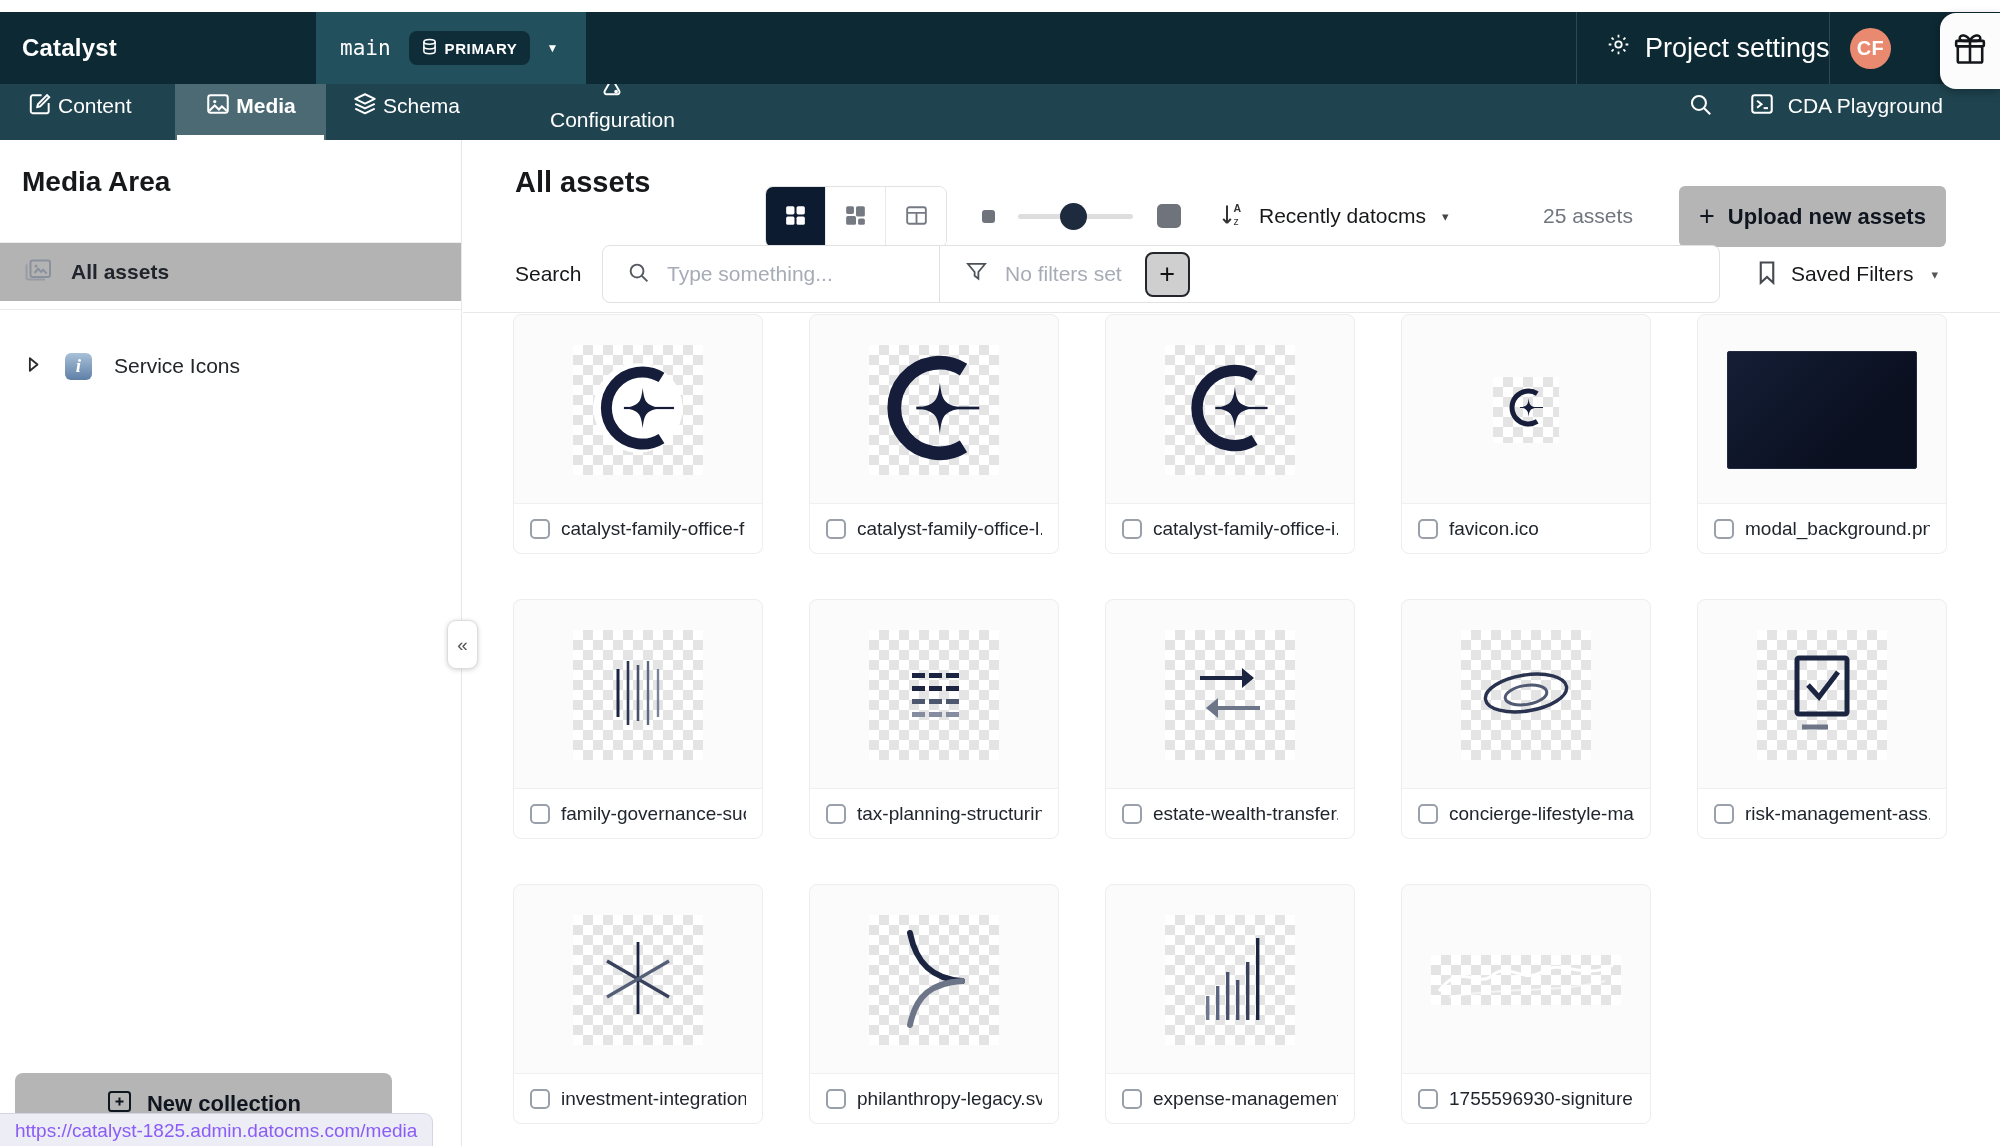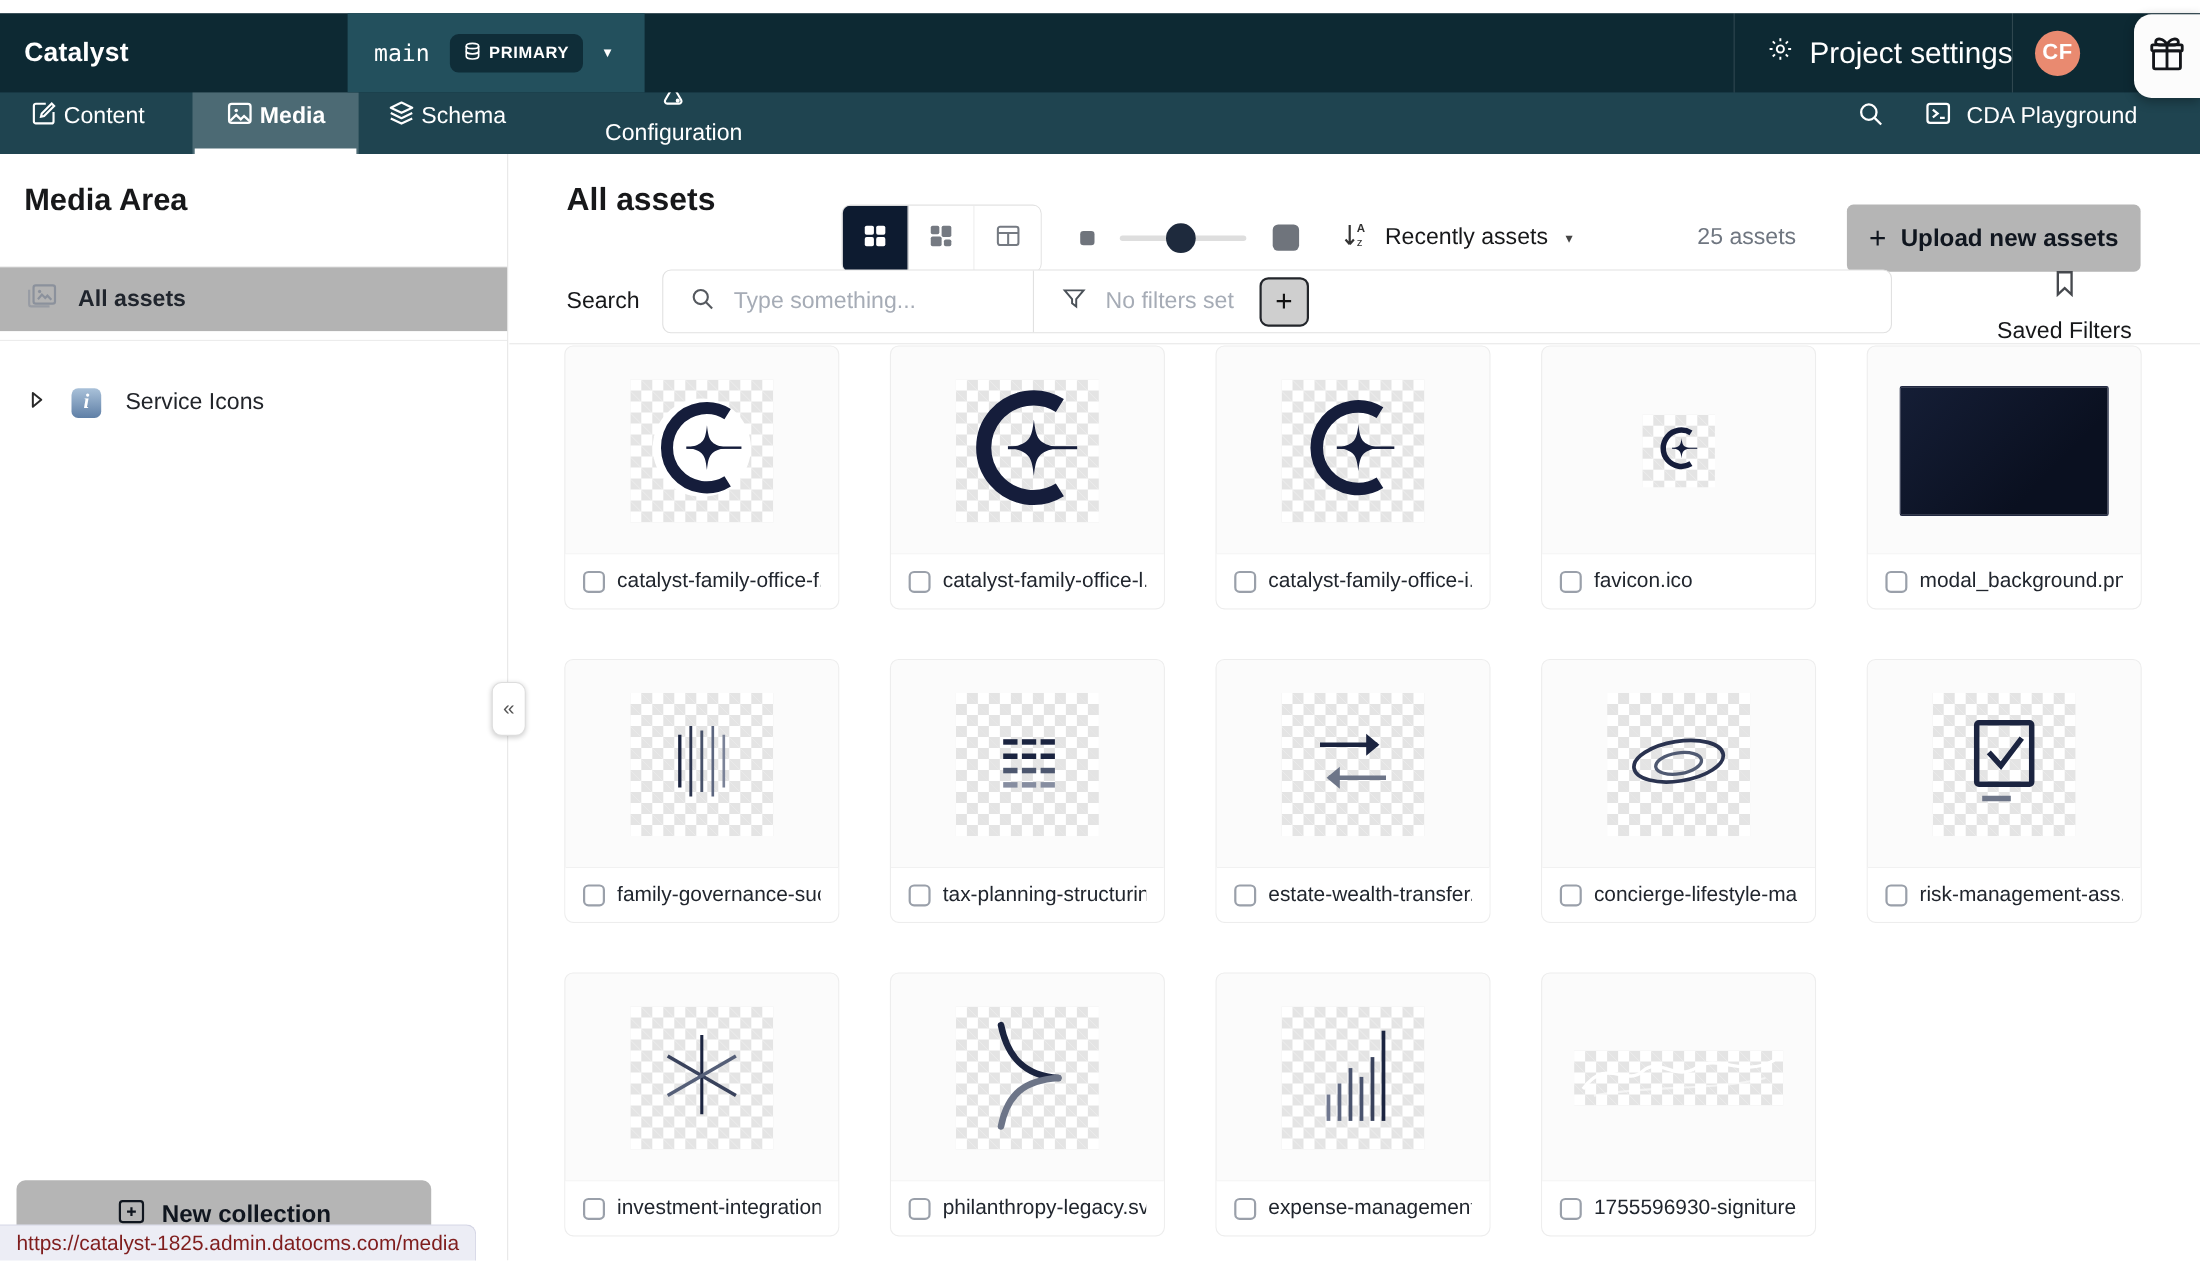--- a/index.html
+++ b/index.html
@@ -251,7 +251,7 @@
             <text x="14.5" y="11" font-size="10.5" fill="#333" font-weight="bold" font-family="Liberation Sans, sans-serif">A</text>
             <text x="14.5" y="24" font-size="10.5" fill="#333" font-family="Liberation Sans, sans-serif">z</text>
           </svg></span>
-      <span class="sort-label">Recently assets</span>
+      <span class="sort-label">Recently datocms</span>
       <span class="sort-caret">▾</span>
     </div>
 

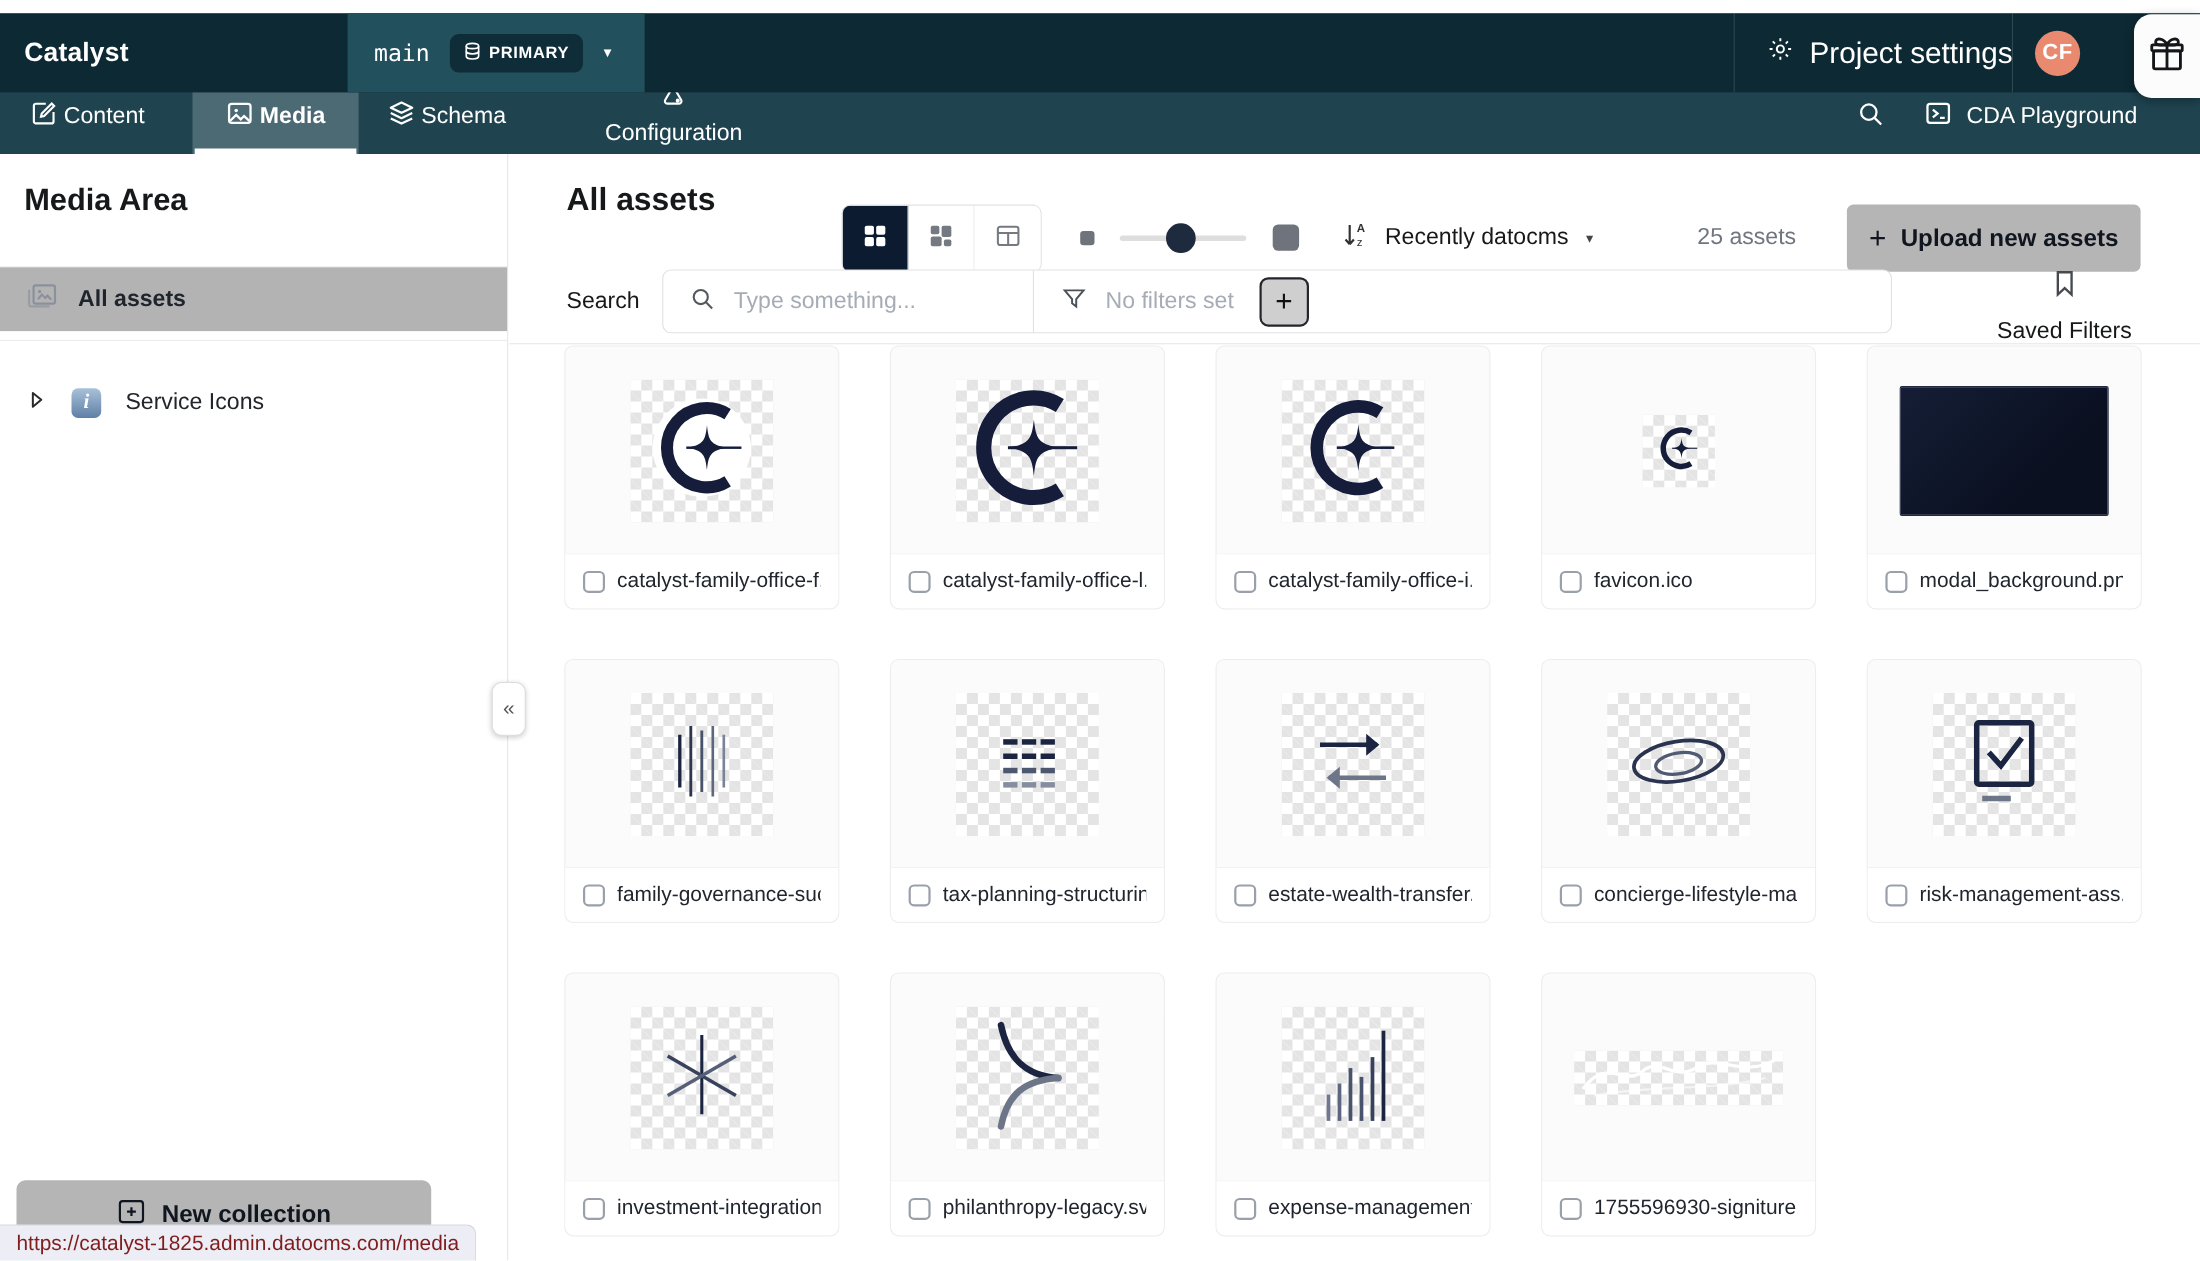--- a/index.html
+++ b/index.html
@@ -68,7 +68,7 @@
   .sb-search input::placeholder { color:#a6acb6; }
   .sb-filter { display:flex; align-items:center; gap:17px; padding-left:25px; font-size:21px; color:#a6acb6; }
   .add-filter-btn { margin-left:23px; width:45px; height:45px; border:2px solid #23262b; border-radius:8px; background:#cfcfcf; display:flex; align-items:center; justify-content:center; font-size:27px; color:#111; cursor:pointer; flex:none; }
-  .saved-filters { position:absolute; right:62px; top:105px; height:58px; display:flex; align-items:center; gap:14px; cursor:pointer;flex-direction:column; }
+  .saved-filters { position:absolute; right:62px; top:105px; height:58px; display:flex; align-items:center; gap:14px; cursor:pointer; }
   .saved-filters .sf-label { font-size:21px; color:#17181a; }
   .sf-caret { font-size:13px; color:#555; margin-left:4px; }
   

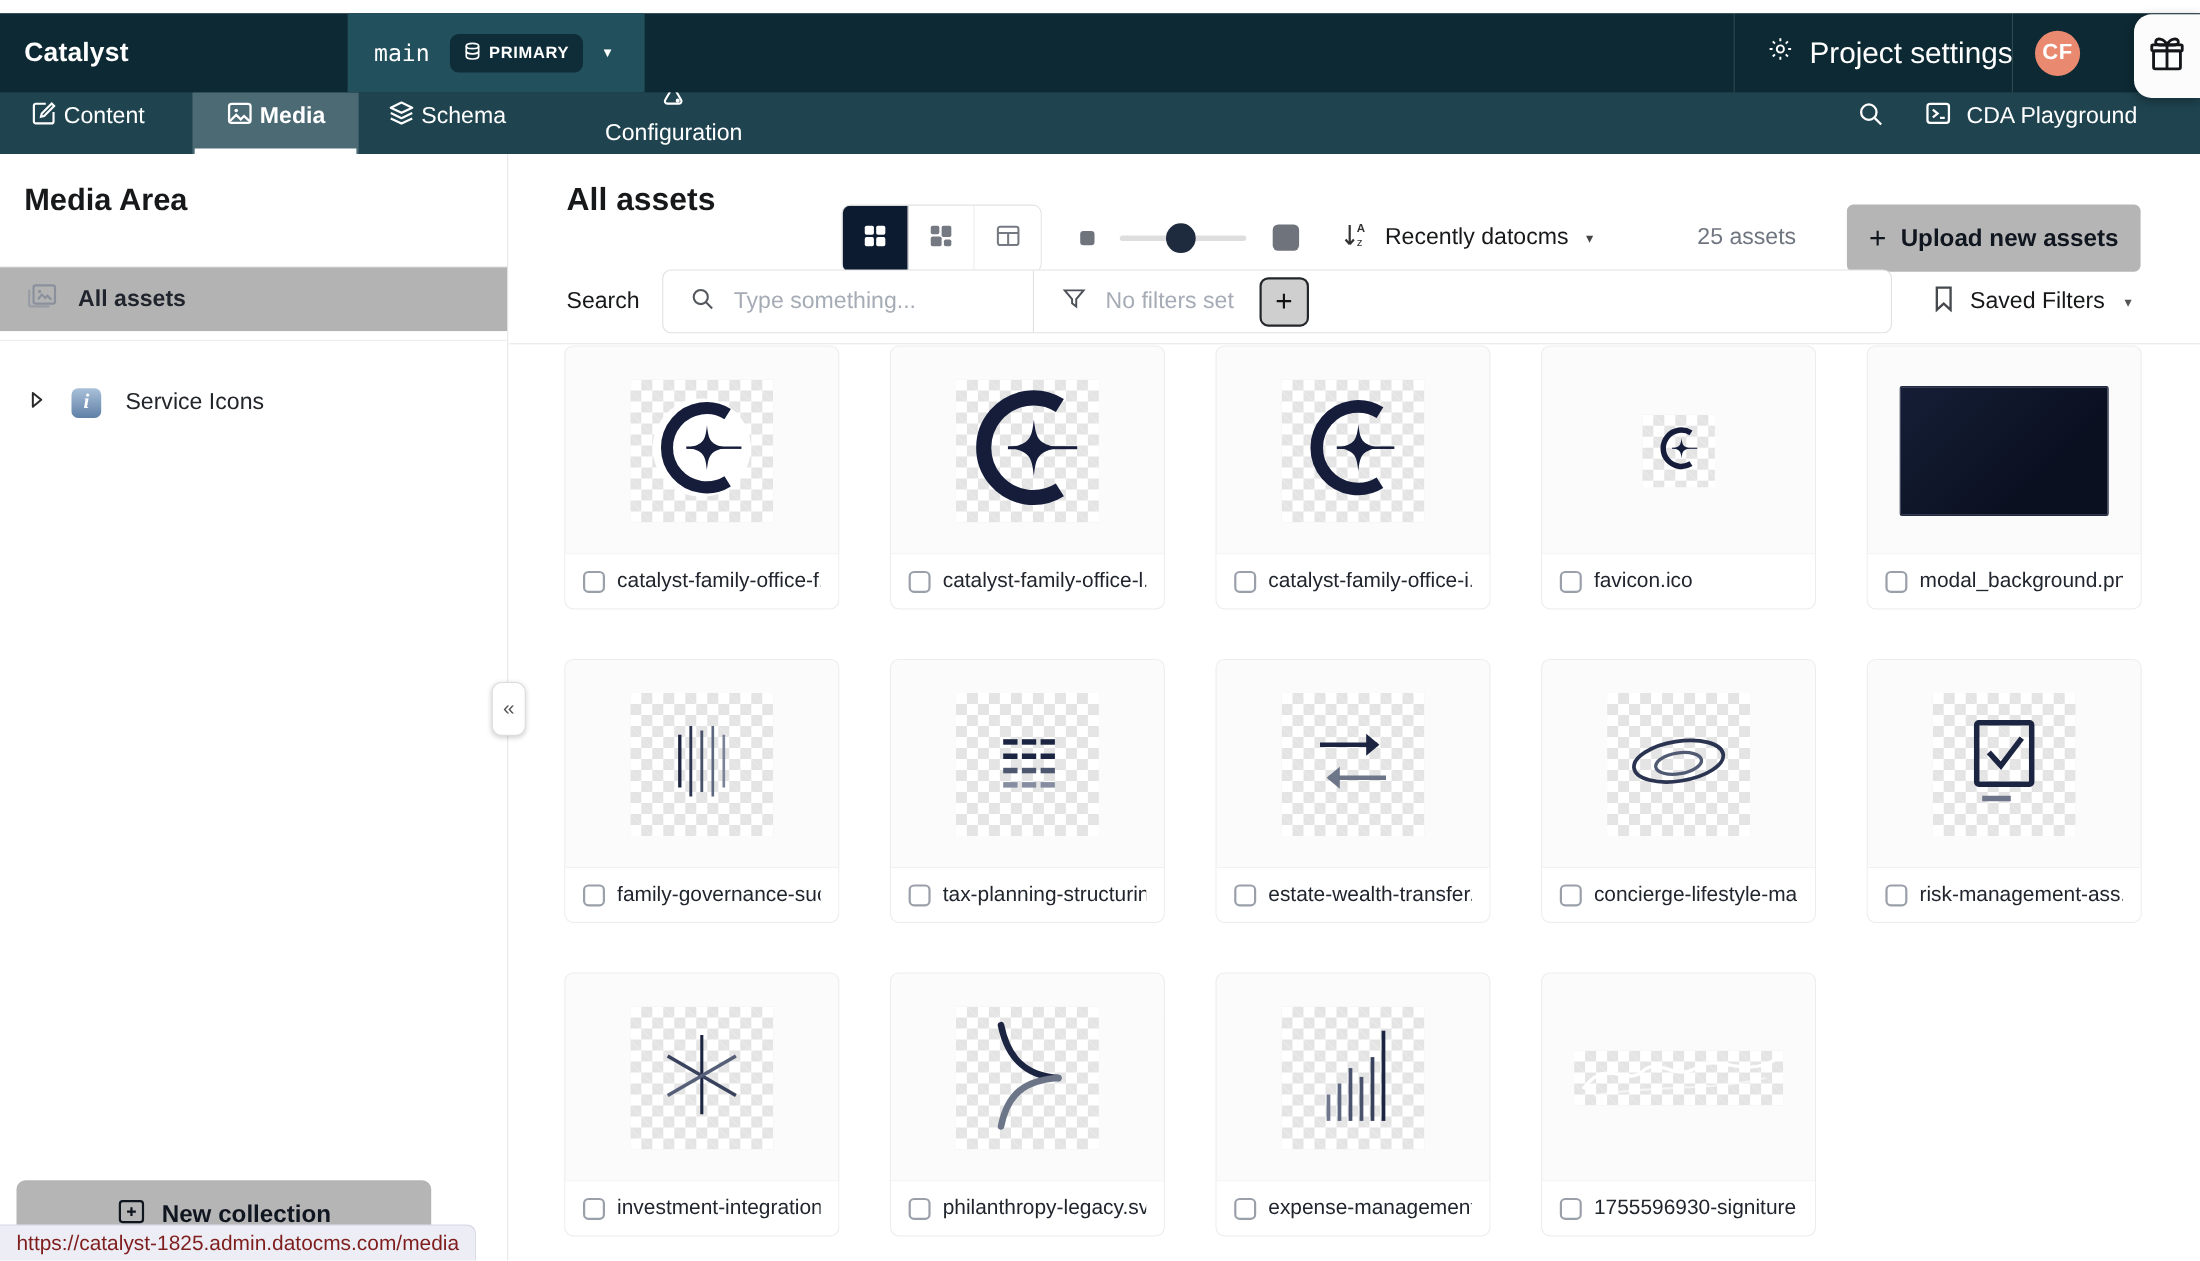--- a/index.html
+++ b/index.html
@@ -41,7 +41,7 @@
   .info-badge { margin-left:24px; width:27px; height:27px; border-radius:6px; background:linear-gradient(#a9c1d9,#5f7fa6); color:#fff; font-family:"Liberation Serif", serif; font-style:italic; font-weight:bold; font-size:19px; display:flex; align-items:center; justify-content:center; }
   .collapse-handle { position:absolute; left:447px; top:480px; width:31px; height:49px; background:#fff; border:1px solid #ddd; border-radius:9px; box-shadow:0 1px 5px rgba(0,0,0,.18); display:flex; align-items:center; justify-content:center; color:#555; font-size:19px; z-index:8; cursor:pointer; }
   .new-collection { position:absolute; left:15px; top:933px; width:377px; height:62px; background:#b5b5b5; border-radius:8px; display:flex; align-items:center; justify-content:center; gap:14px; font-weight:bold; font-size:22px; color:#10161f; cursor:pointer; }
-  .url-tooltip { position:absolute; left:0; top:973px; height:34px; background:#ecedf5; border:1px solid #d4d5e4; border-left:none; border-bottom:none; border-radius:0 9px 0 0; display:flex; align-items:center; padding:2px 15px; font-size:19px; color:#7f1d1d; z-index:9; white-space:nowrap; }
+  .url-tooltip { position:absolute; left:0; top:973px; height:34px; background:#ecedf5; border:1px solid #d4d5e4; border-left:none; border-bottom:none; border-radius:0 9px 0 0; display:flex; align-items:center; padding:2px 15px; font-size:19px; color:#8b5cf6; z-index:9; white-space:nowrap; }
   
   .main { position:absolute; top:140px; left:463px; right:0; bottom:0; background:#fff; }
   .toolbar { position:absolute; top:0; left:0; right:0; height:173px; border-bottom:1px solid #e8e8e8; }

